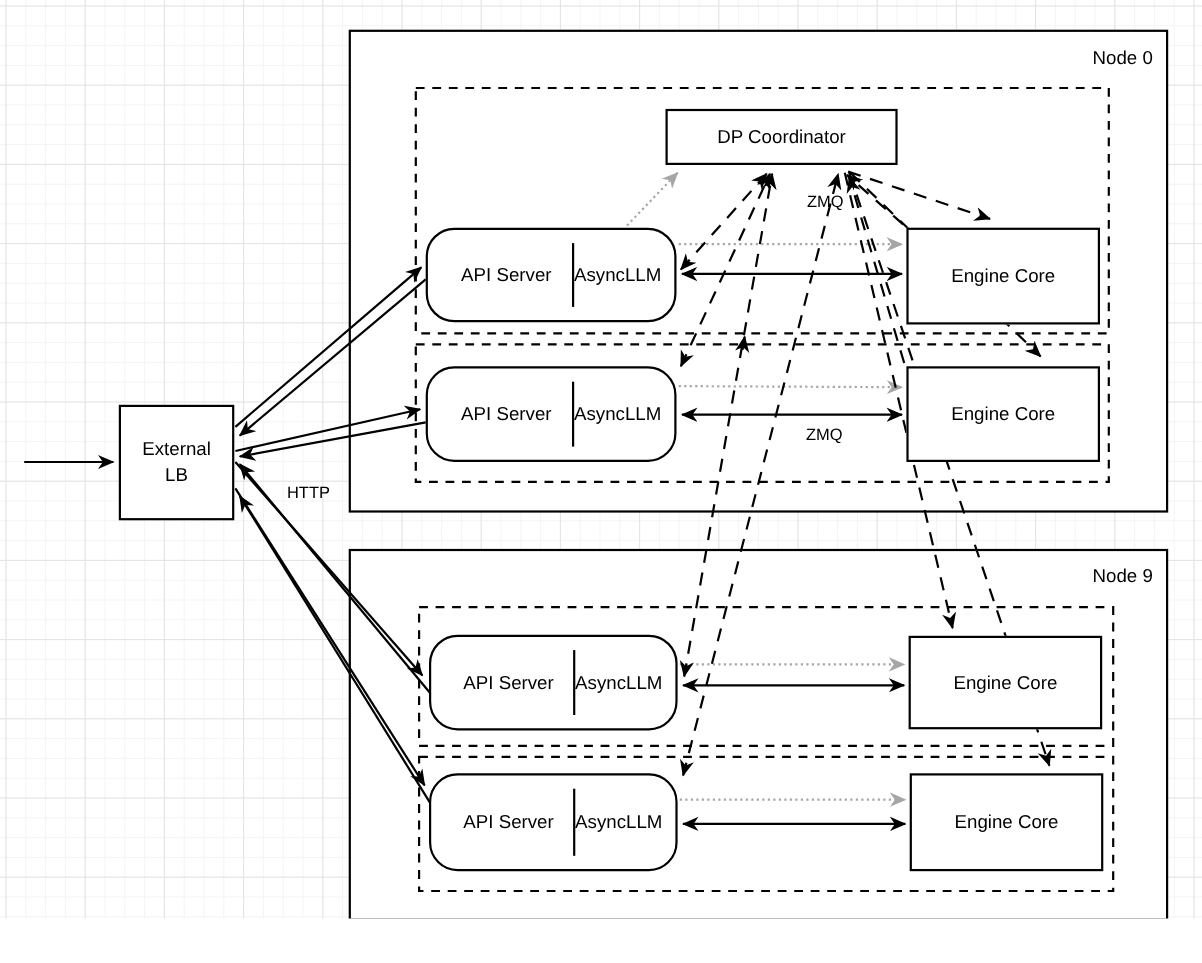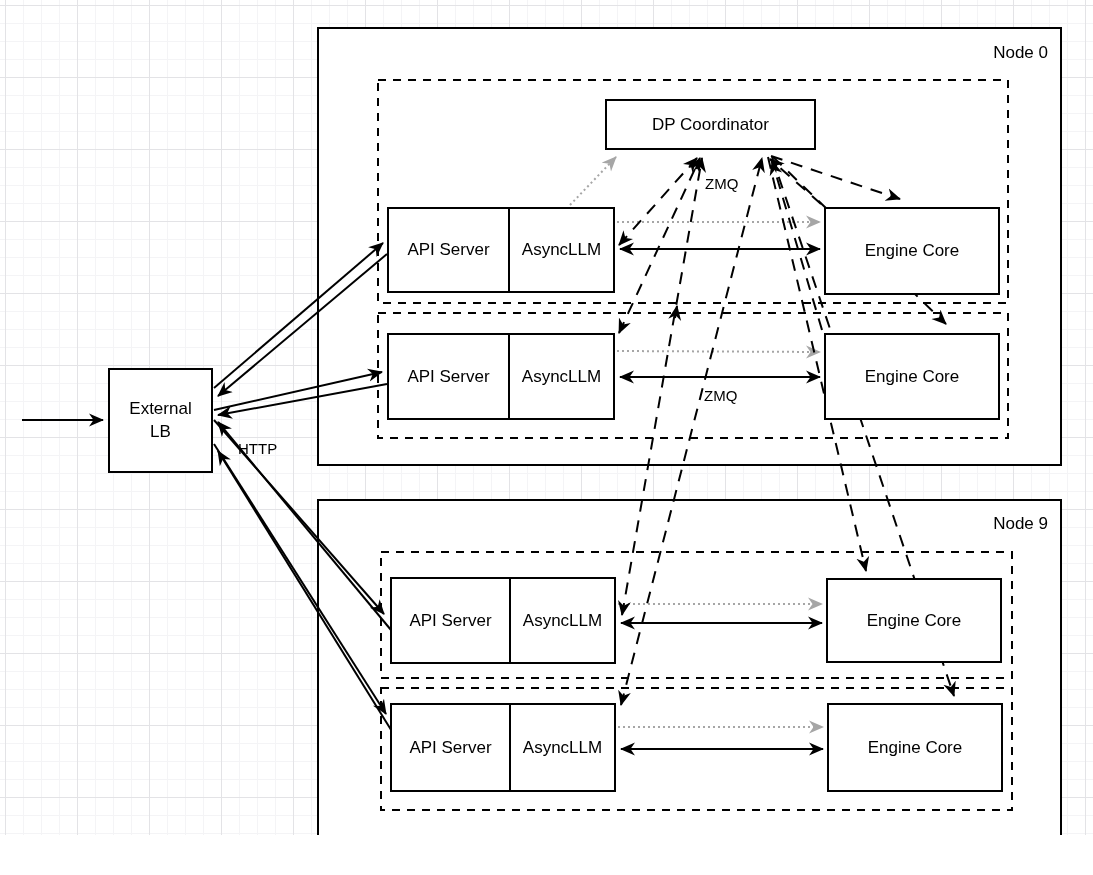--- a/index.html
+++ b/index.html
@@ -36,7 +36,7 @@
   .combo .cell.first{border-right:2px solid #000;}
   .floating-label{
     position:absolute;z-index:6;
-    font-size:15px;color:#000;text-align:left;
+    font-size:15px;color:#000;text-align:right;
   }
   .node-label{
     position:absolute;z-index:4;

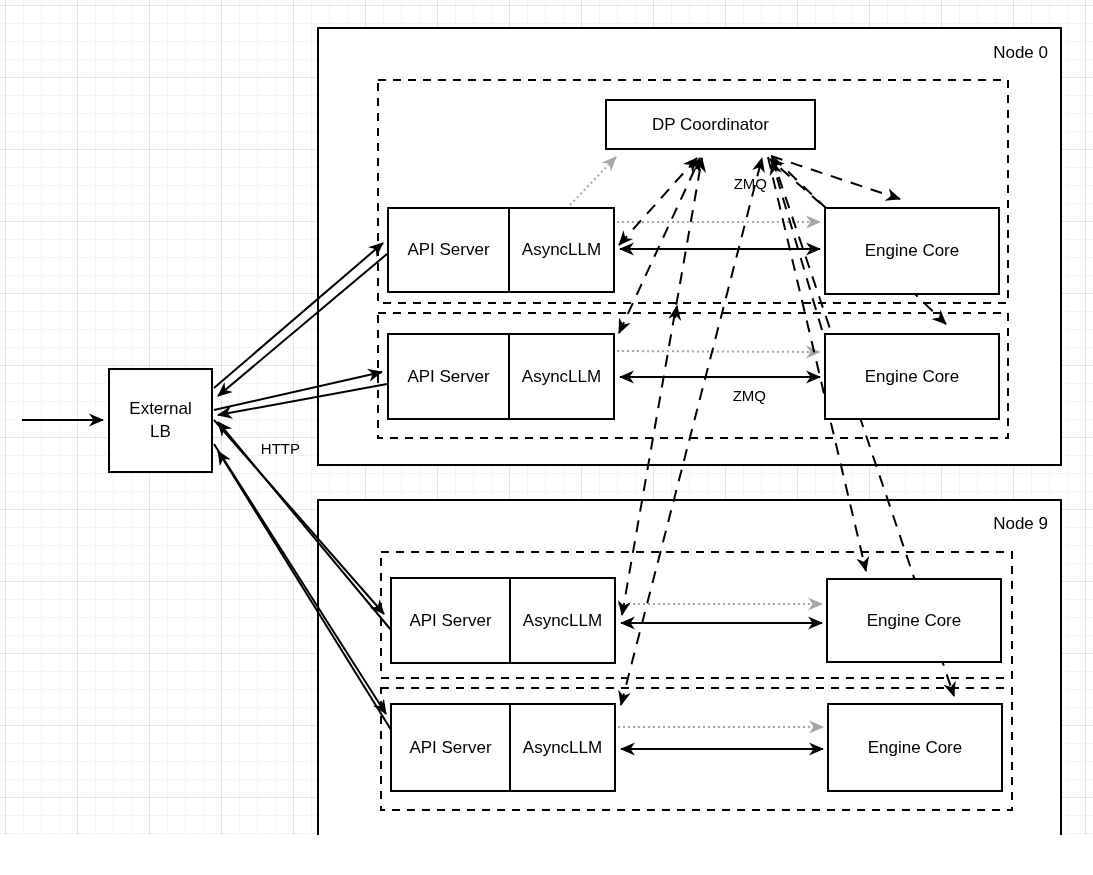--- a/index.html
+++ b/index.html
@@ -28,7 +28,7 @@
     display:flex;align-items:center;justify-content:center;
     font-size:17px;color:#000;text-align:center;
   }
-  .combo{padding:0;}
+  .combo{padding:12px;border-radius:26px;}
   .combo .cell{
     height:100%;display:flex;align-items:center;justify-content:center;
     box-sizing:border-box;

